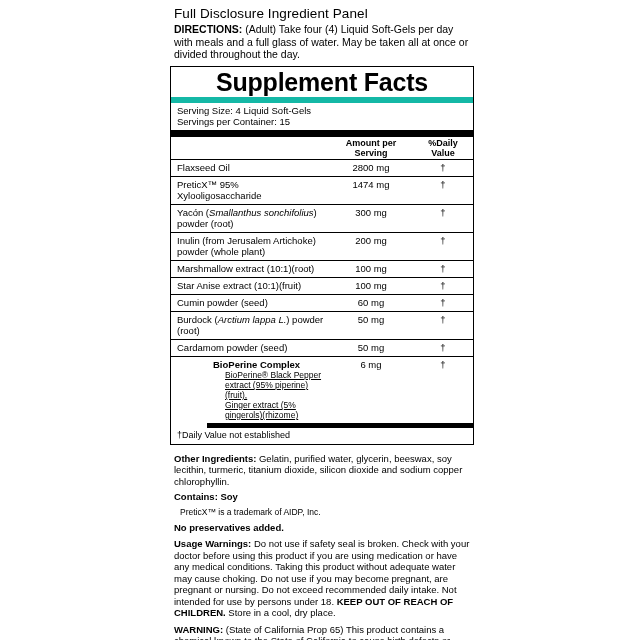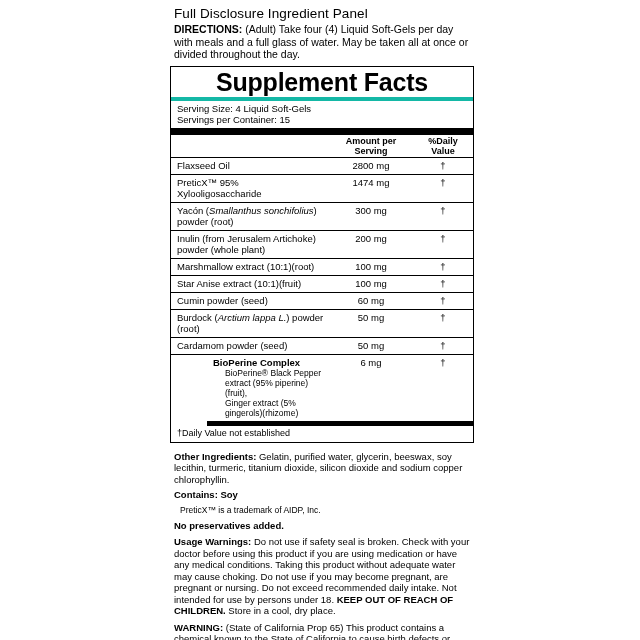--- a/index.html
+++ b/index.html
@@ -47,7 +47,7 @@
     line-height: 28px;
     letter-spacing: -0.2px;
     padding: 1px 0 1px 0;
-    border-bottom: 4px solid #14b8a6;
+    border-bottom: 6px solid #14b8a6;
   }
   .serving-info {
     font-size: 9.5px;

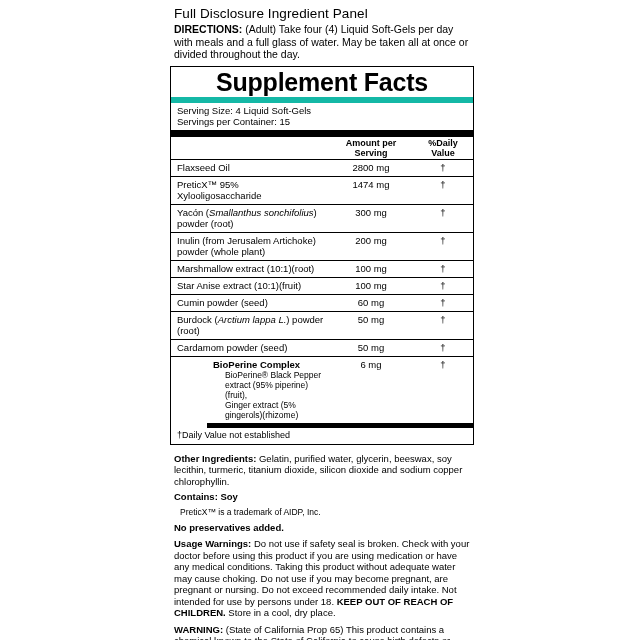--- a/index.html
+++ b/index.html
@@ -100,6 +100,7 @@
     line-height: 10px;
     padding-left: 12px;
     font-weight: normal;
+    text-decoration: underline;
   }
   .row.thickbottom { border-bottom: 5px solid #000; margin-left: 36px; }
   .footnote {

